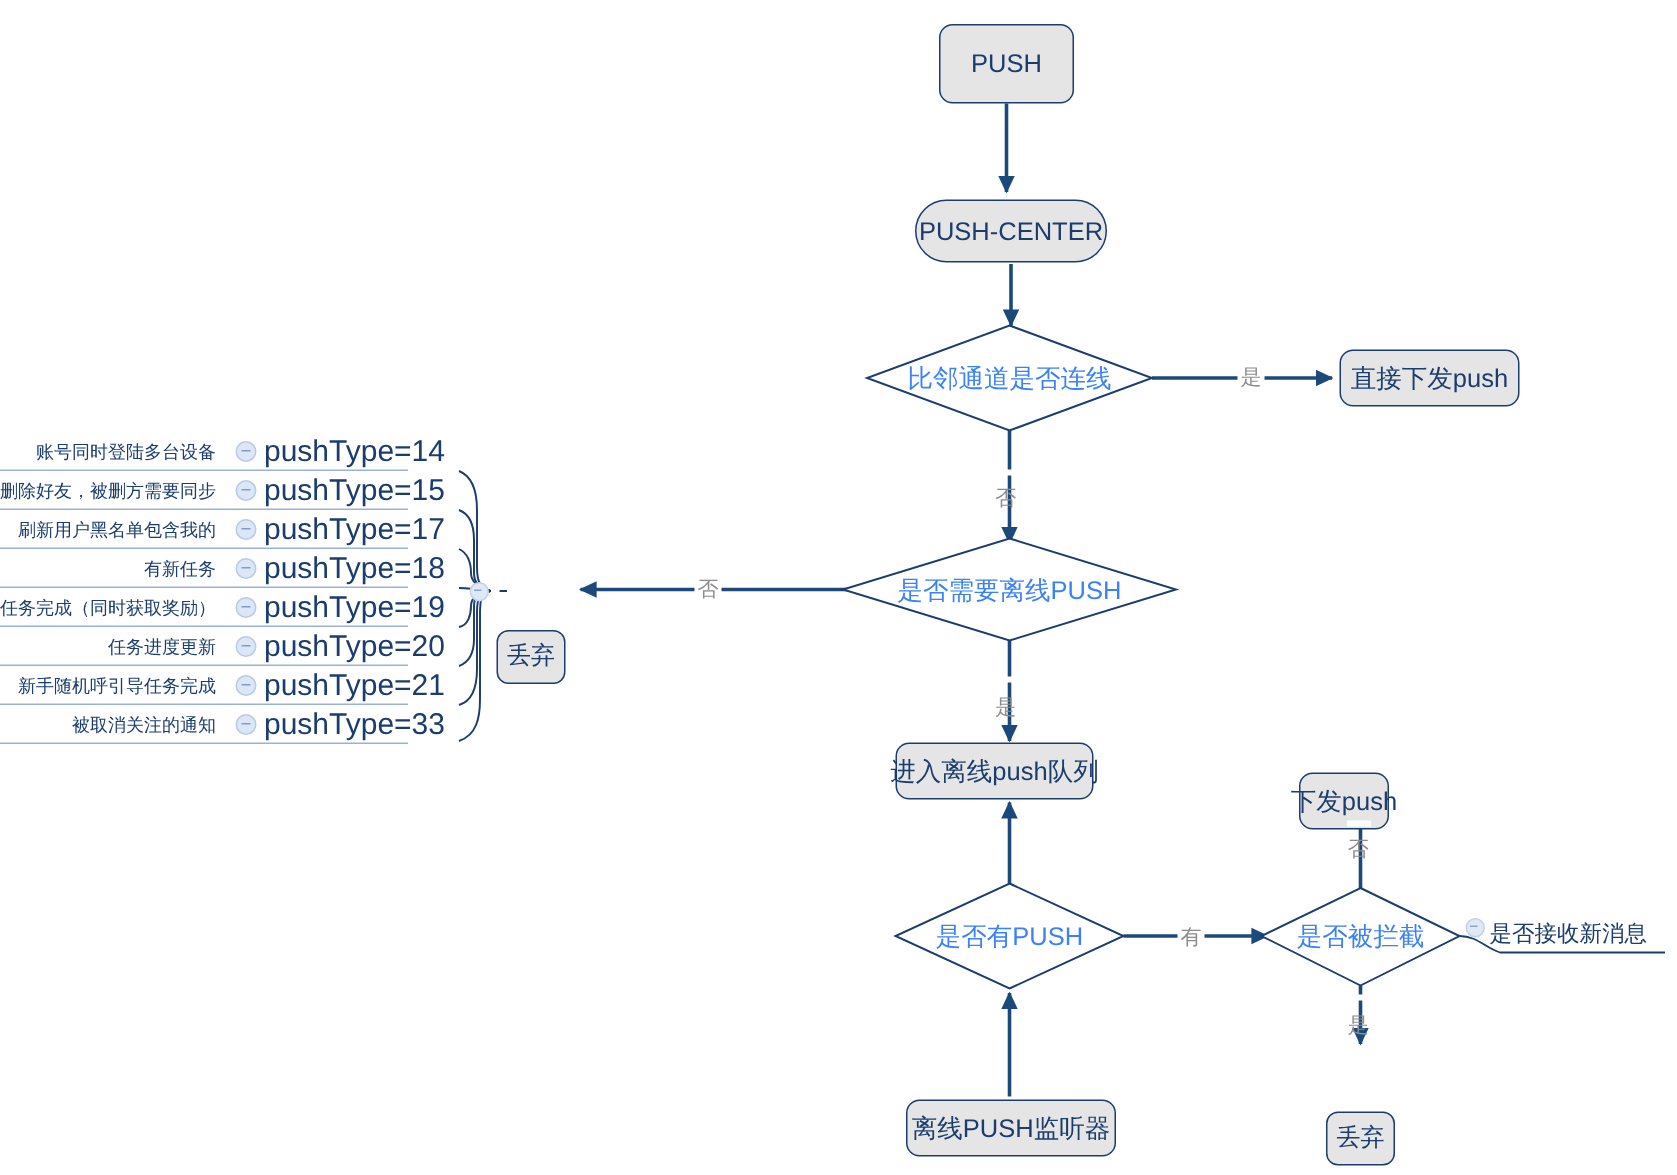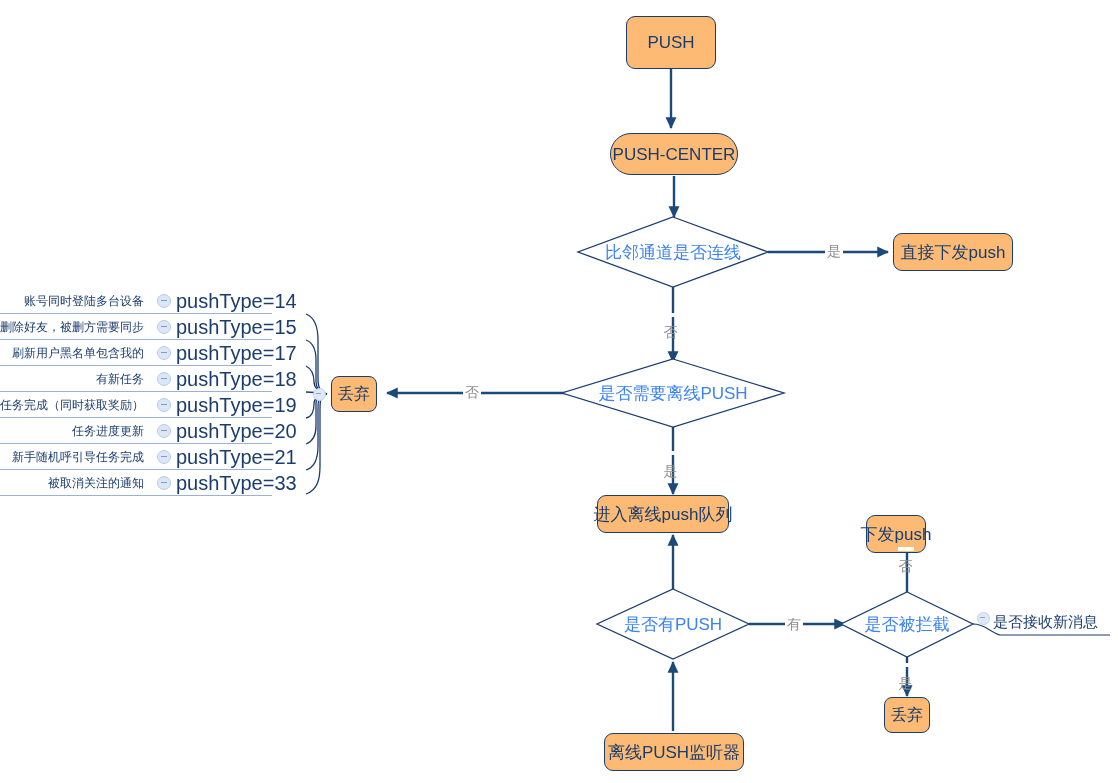--- a/index.html
+++ b/index.html
@@ -34,7 +34,7 @@
     display: flex;
     align-items: center;
     justify-content: center;
-    background: #fdba74;
+    background: #e5e5e5;
     border: 1.3px solid #1b3d6d;
     color: #1b3d6d;
     font-size: 17px;

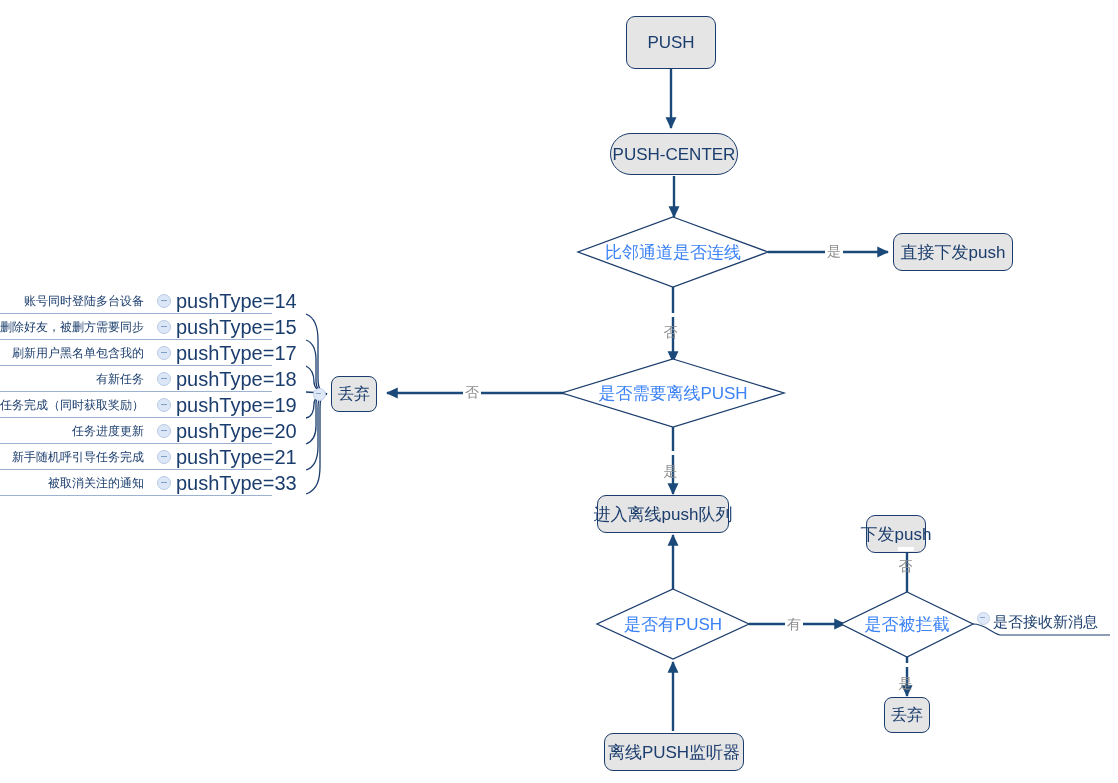--- a/index.html
+++ b/index.html
@@ -43,7 +43,7 @@
   }
   .node.rect   { border-radius: 9px; }
   .node.pill   { border-radius: 26px; }
-  .node.small  { font-size: 16px; border-radius: 8px; }
+  .node.small  { font-size: 16px; border-radius: 8px; margin-top: 44px; }
 
   
   .diamond {

